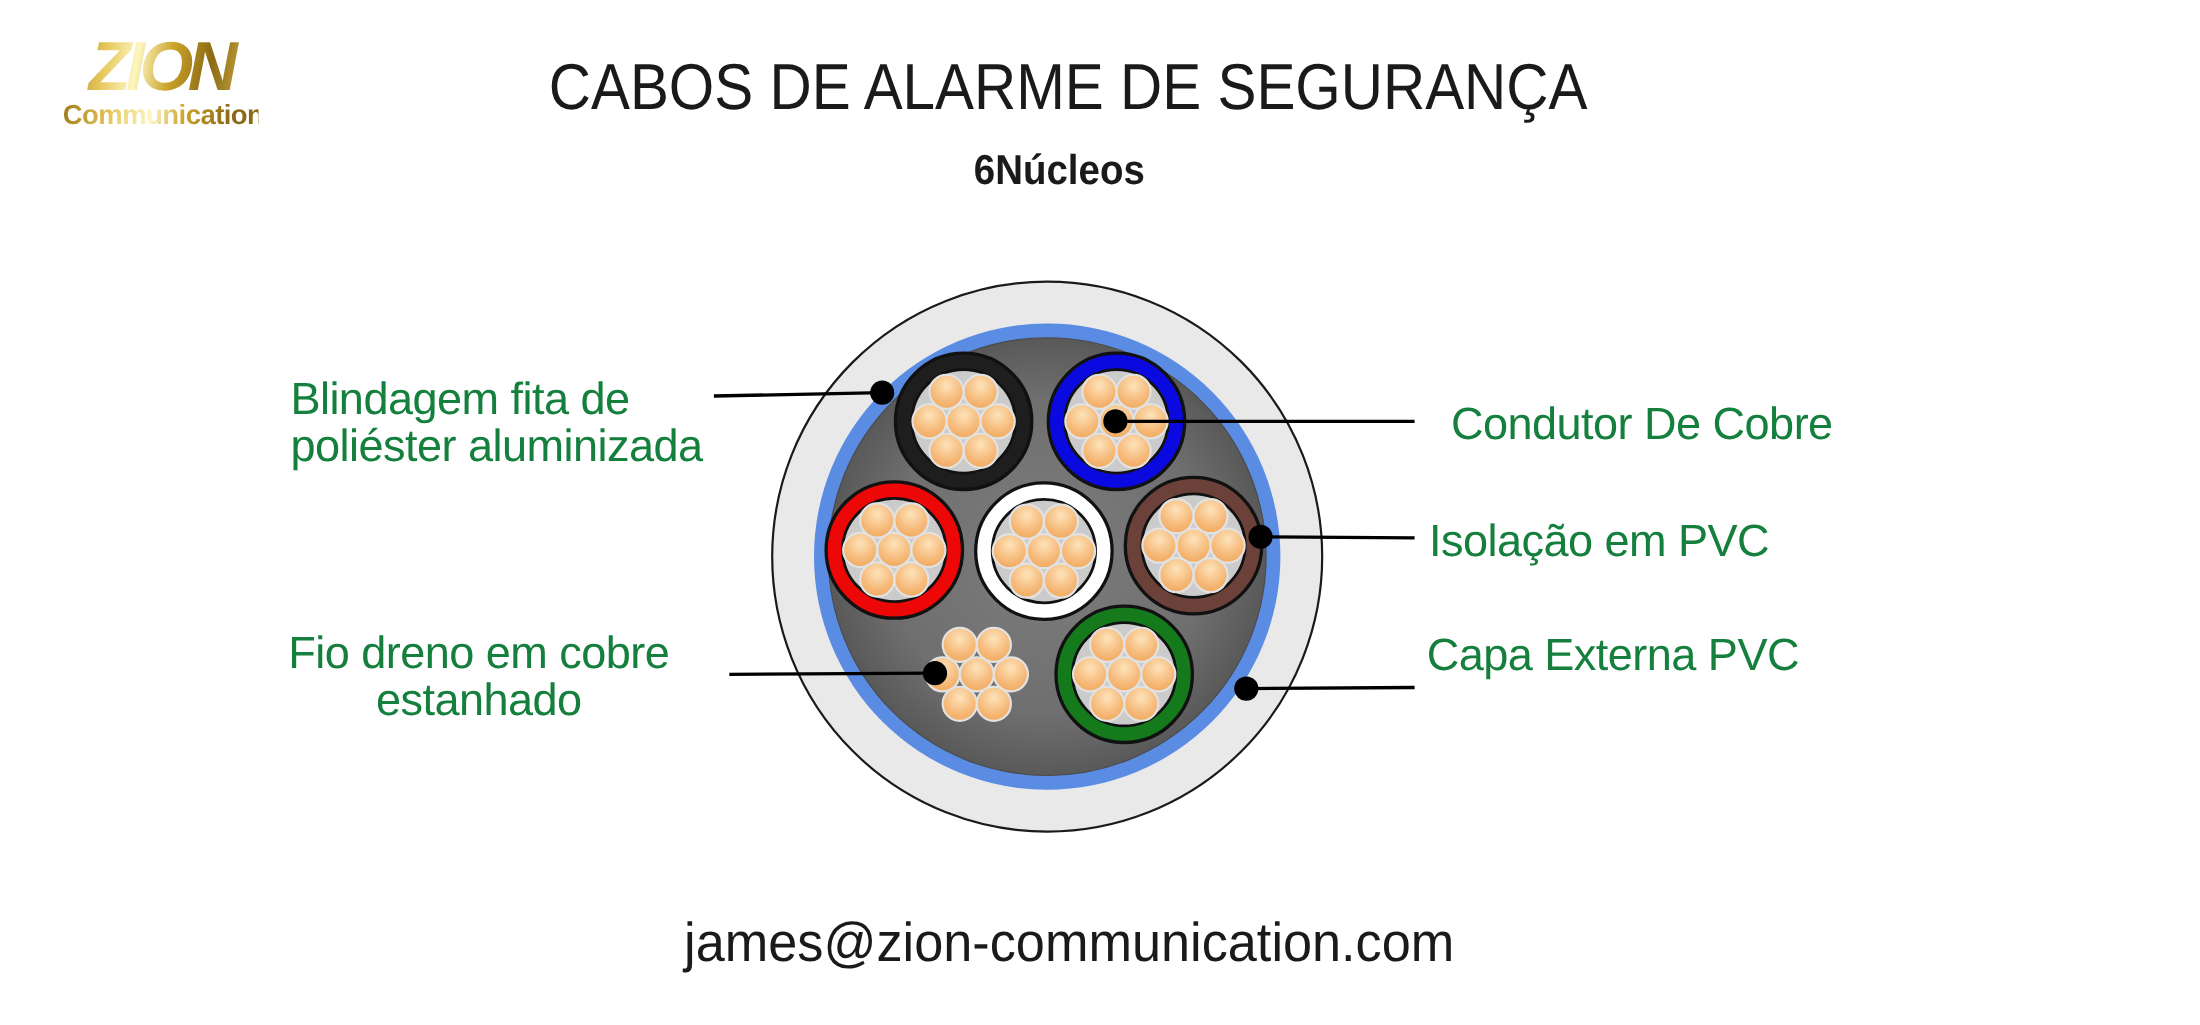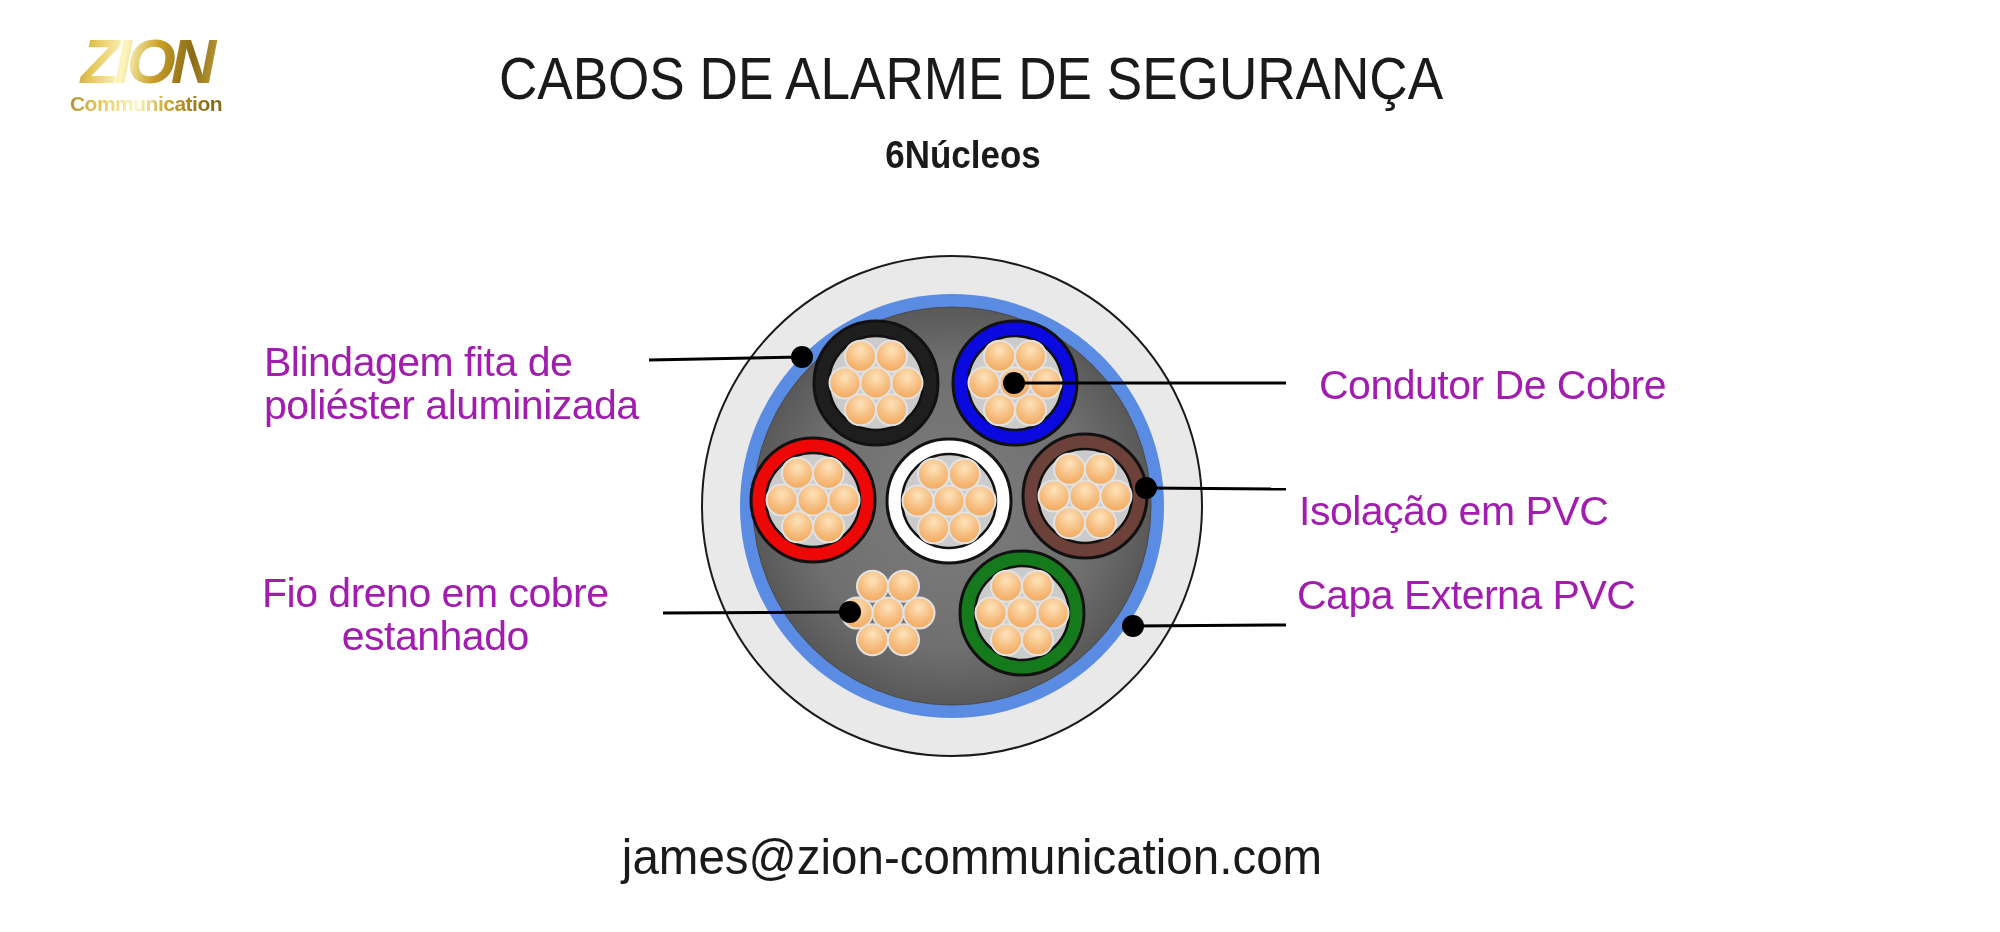--- a/index.html
+++ b/index.html
@@ -17,7 +17,7 @@
     -webkit-background-clip:text; background-clip:text; color:transparent;
   }
   .logo-sub{
-    font-size:21px; font-weight:700; letter-spacing:-0.5px; margin-top:0px; line-height:1.0;
+    font-size:25px; font-weight:700; letter-spacing:-0.5px; margin-top:0px; line-height:1.0;
     background:linear-gradient(100deg,#9c7a1a 0%,#e6c75a 25%,#fdf6c0 45%,#caa22a 62%,#8a6a15 85%);
     -webkit-background-clip:text; background-clip:text; color:transparent;
   }

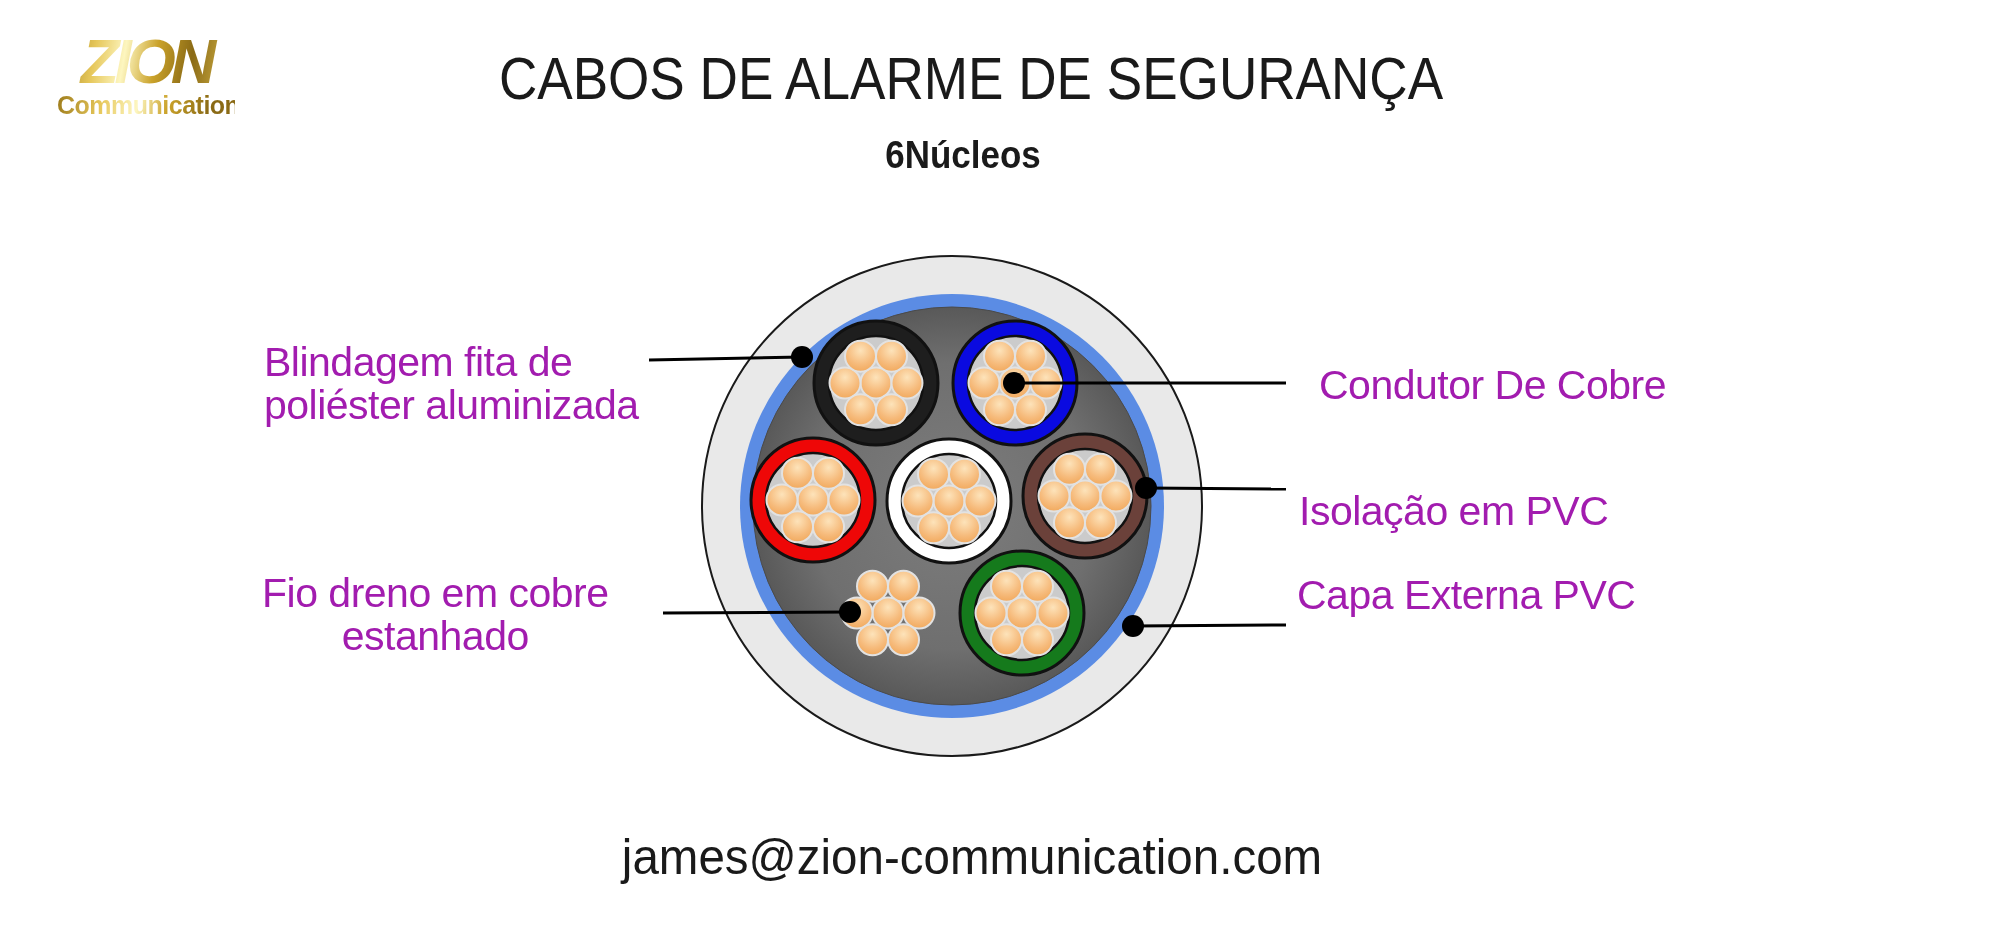--- a/index.html
+++ b/index.html
@@ -45,7 +45,7 @@
   
   .callout{
     position:absolute; font-size:41px; line-height:43px; letter-spacing:-0.5px;
-    white-space:nowrap; color:#a21caf;
+    white-space:nowrap; color:#15803d;
   }
   .cl-blindagem{left:264px; top:341px;}
   .cl-fiodreno {left:262px; top:572px;text-align:center;}

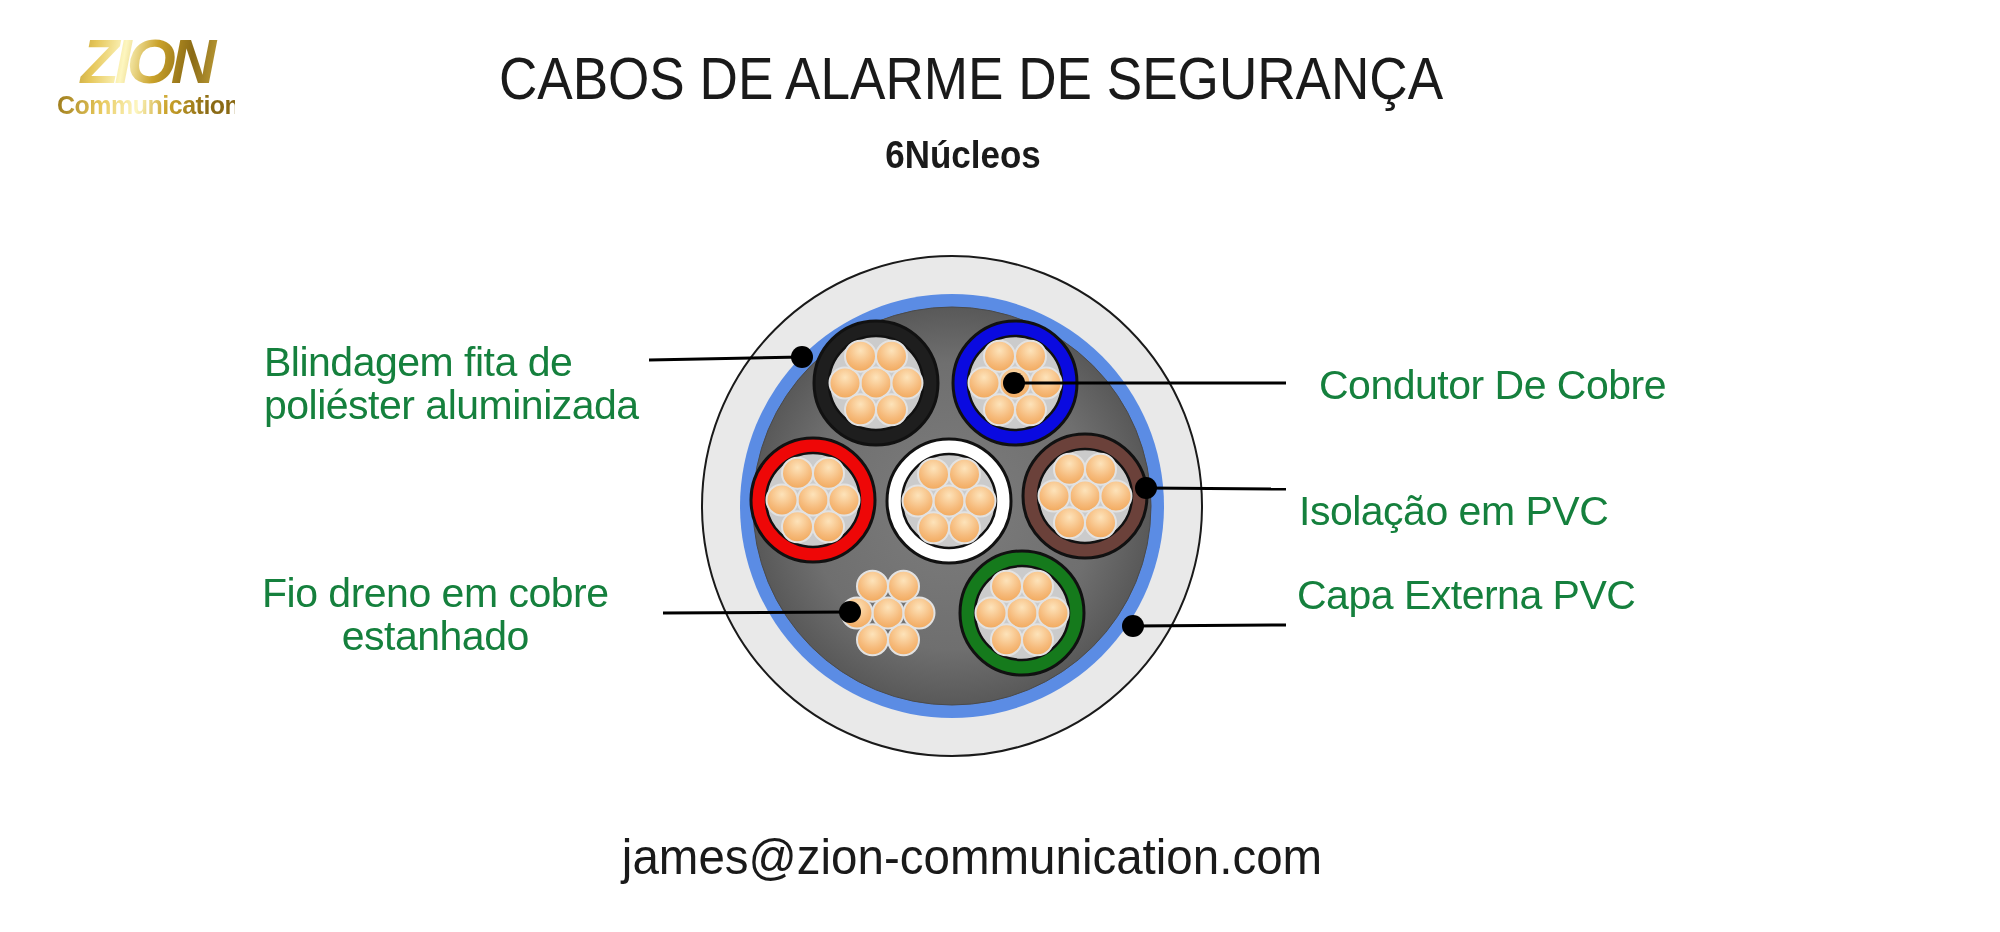--- a/index.html
+++ b/index.html
@@ -50,7 +50,7 @@
   .cl-blindagem{left:264px; top:341px;}
   .cl-fiodreno {left:262px; top:572px;text-align:center;}
   .cl-condutor {left:1297px; top:364px;margin-left:22px;}
-  .cl-isolacao {left:1299px; top:470px;margin-top:20px;}
+  .cl-isolacao {left:1299px; top:470px;}
   .cl-capa     {left:1297px; top:574px;}
 </style>
 </head>

